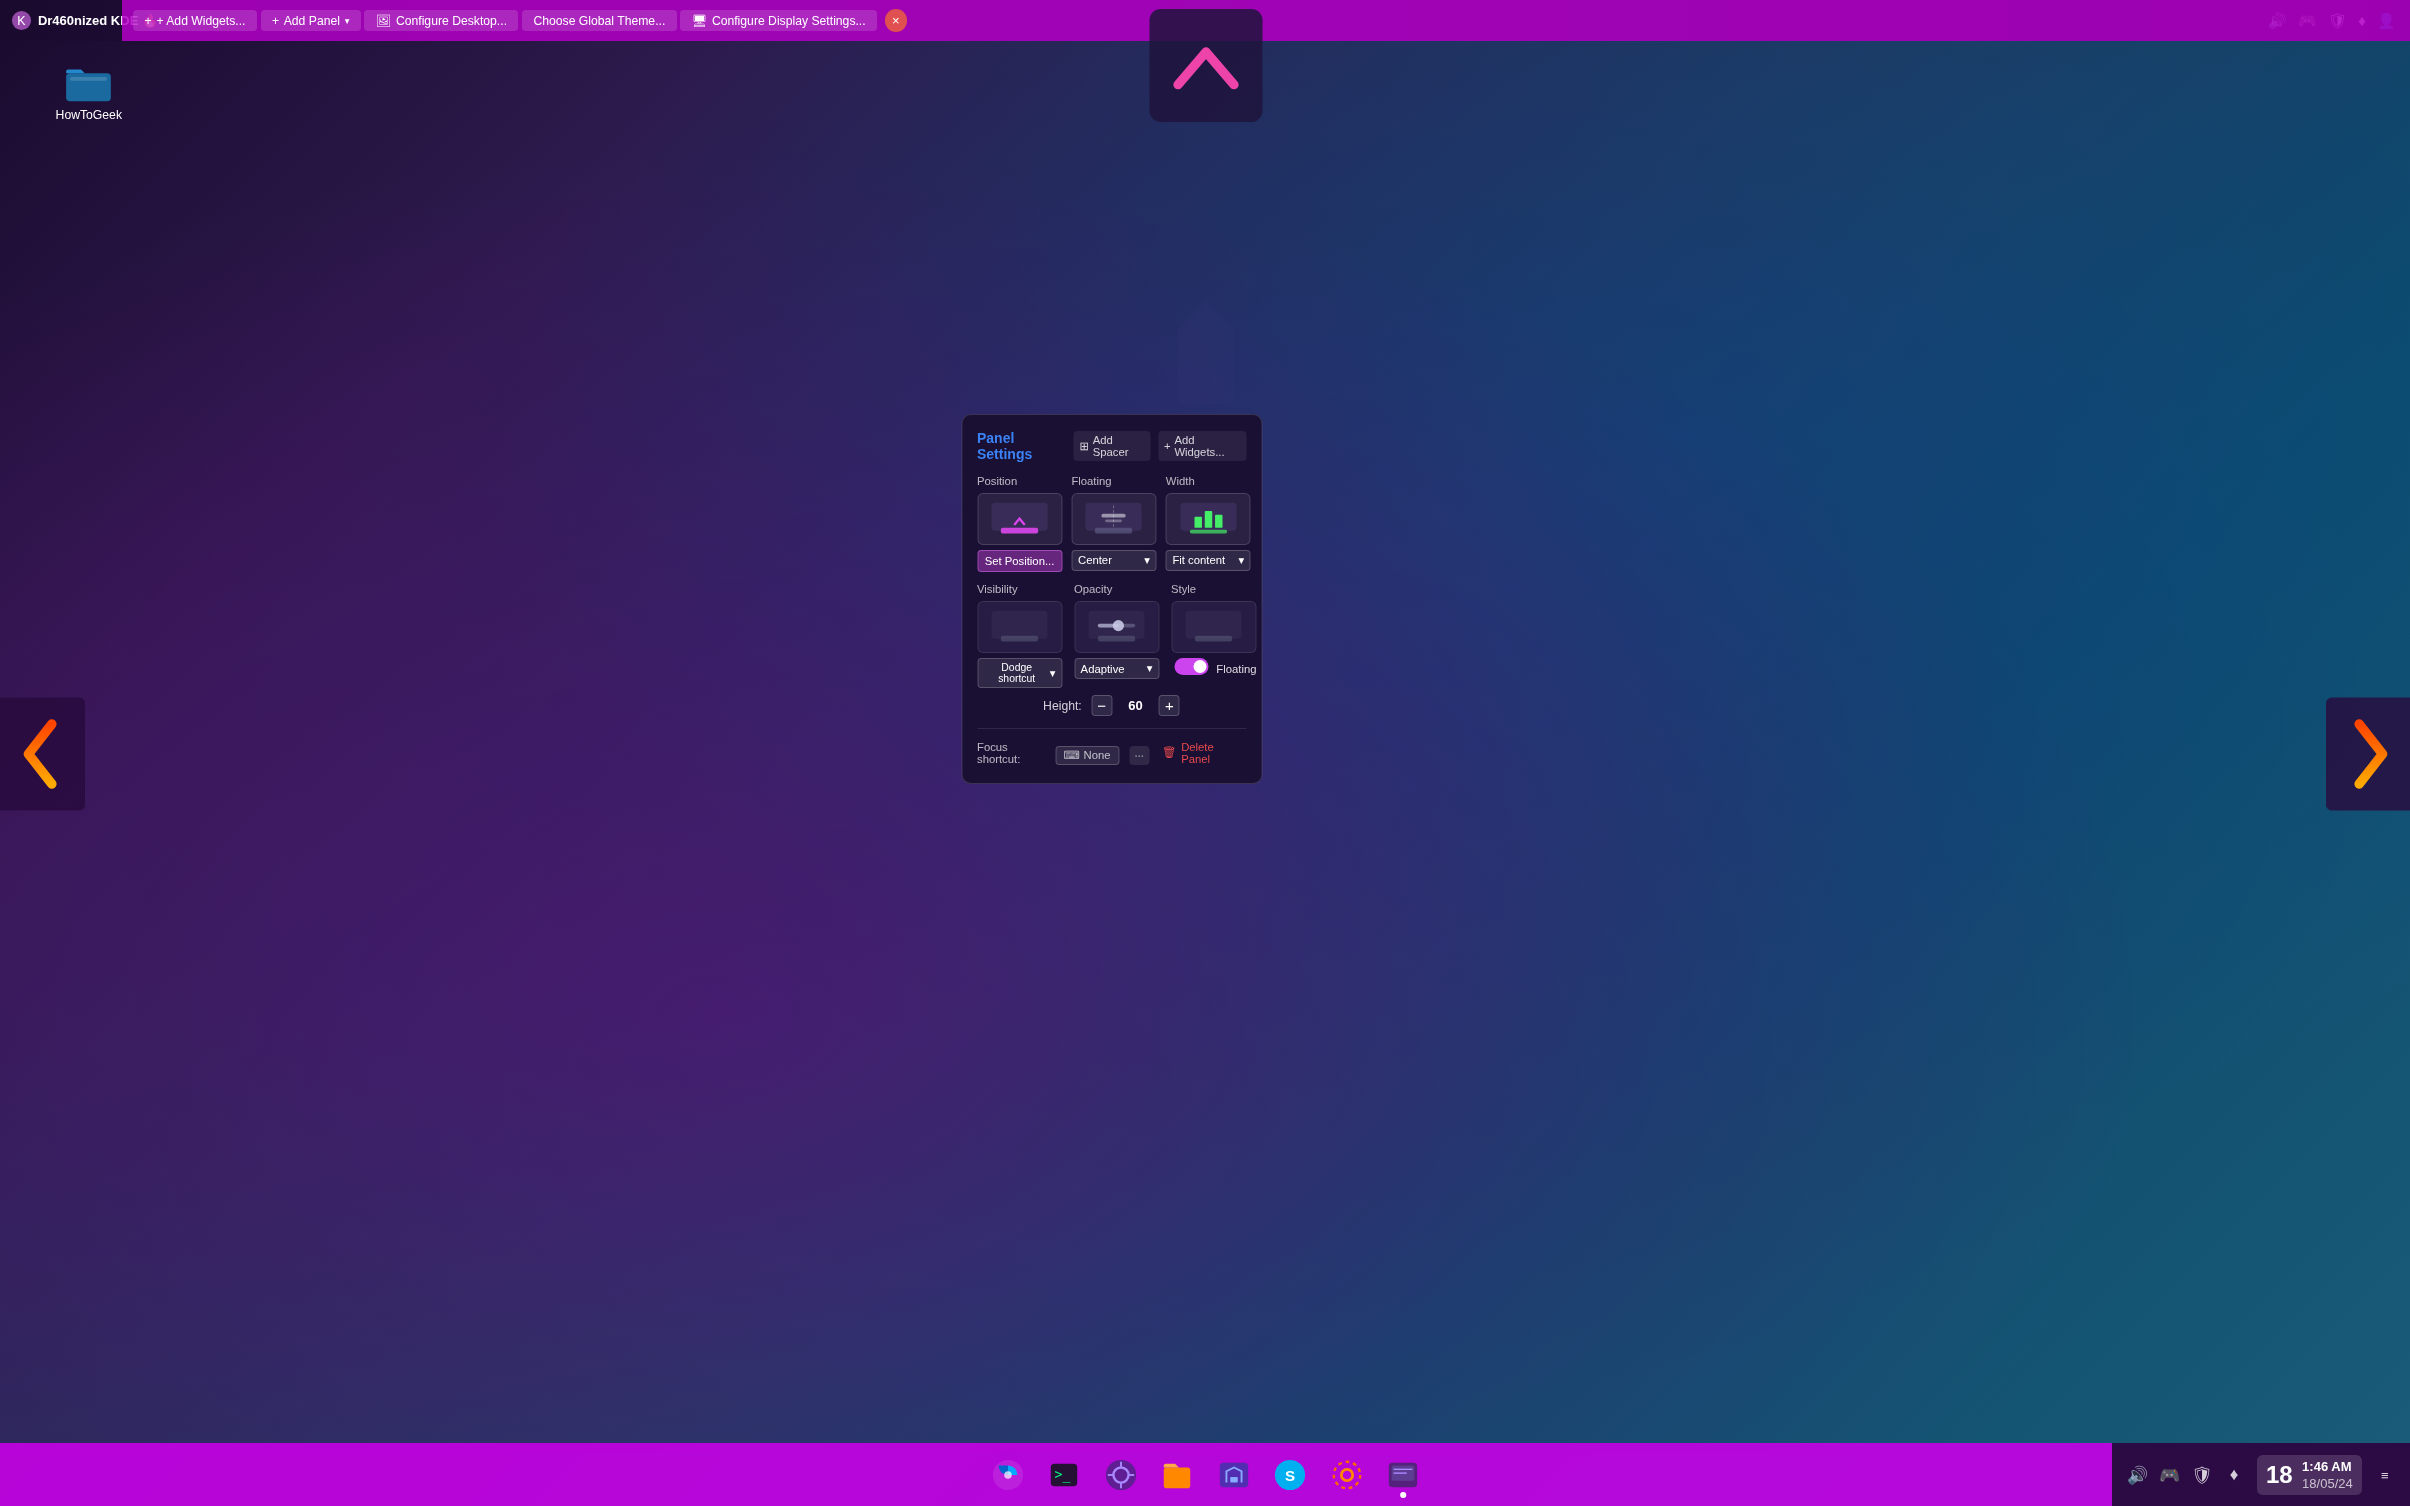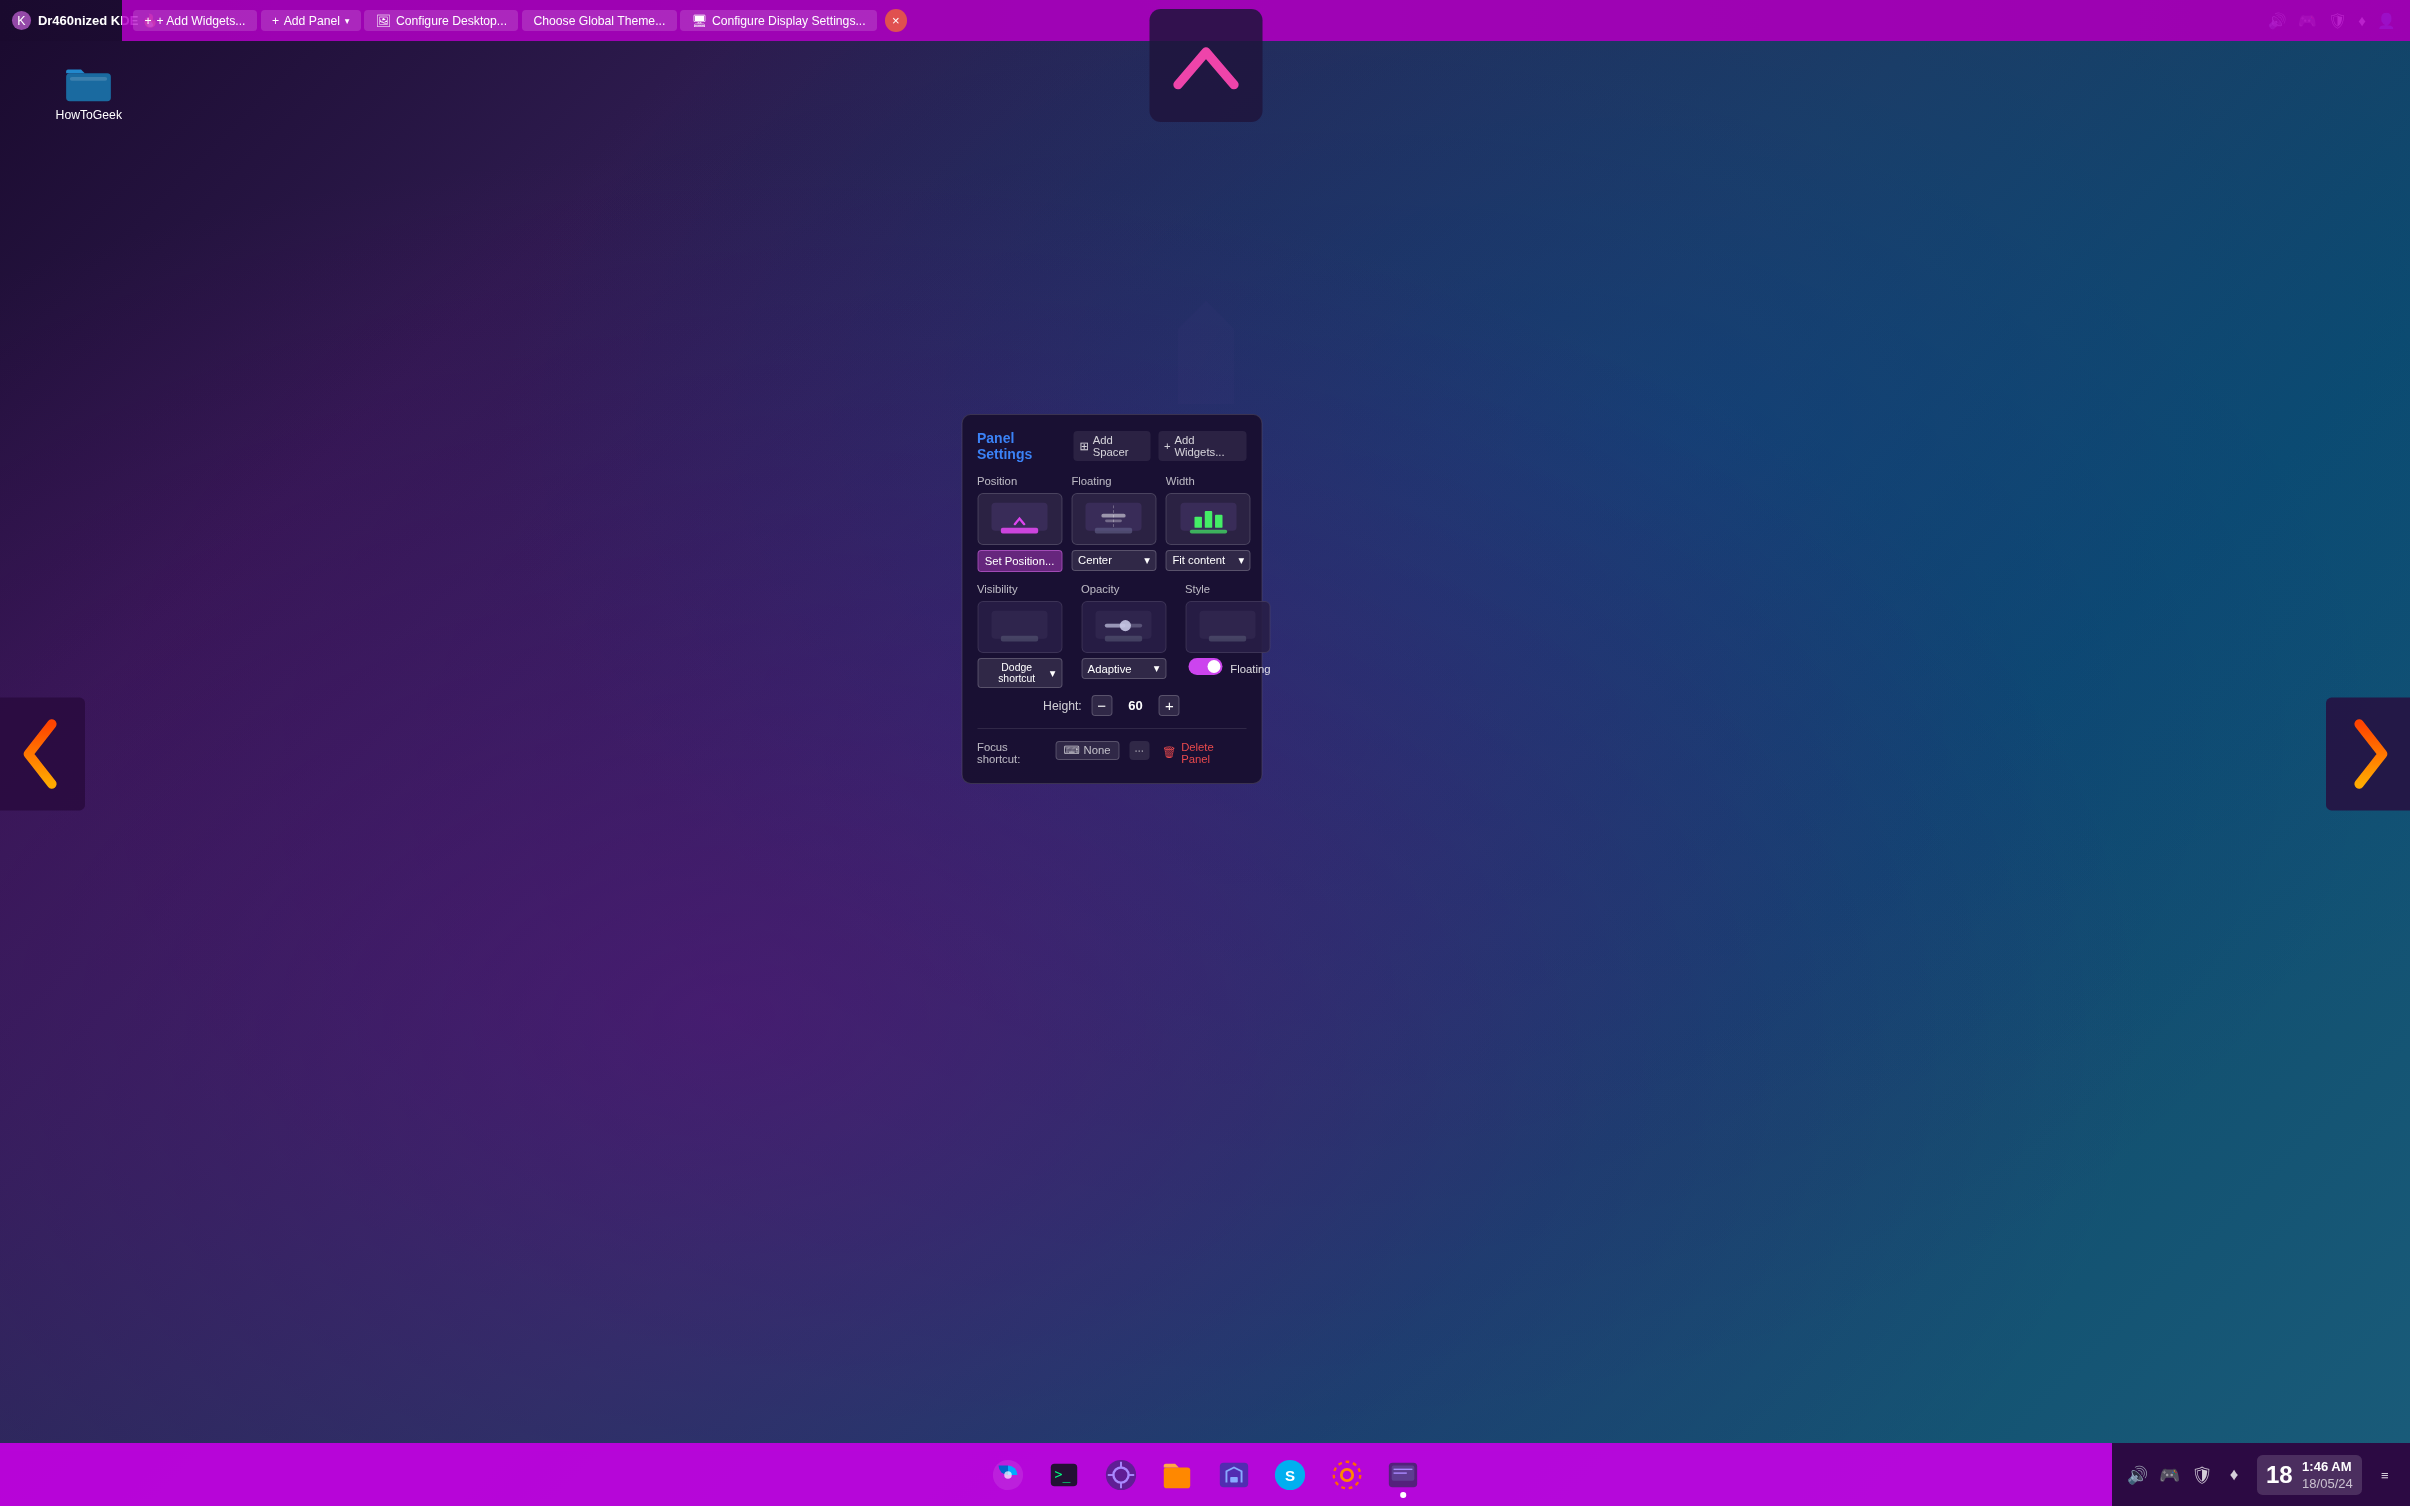--- a/index.html
+++ b/index.html
@@ -410,7 +410,7 @@
     .ps-row2 {
       display: grid;
       grid-template-columns: 1fr 1fr 1fr;
-      gap: 19px;
+      gap: 12px;
       margin-bottom: 7.5px;
     }
     .ps-section-row2 { display: flex; flex-direction: column; gap: 5.6px; align-items: center; }

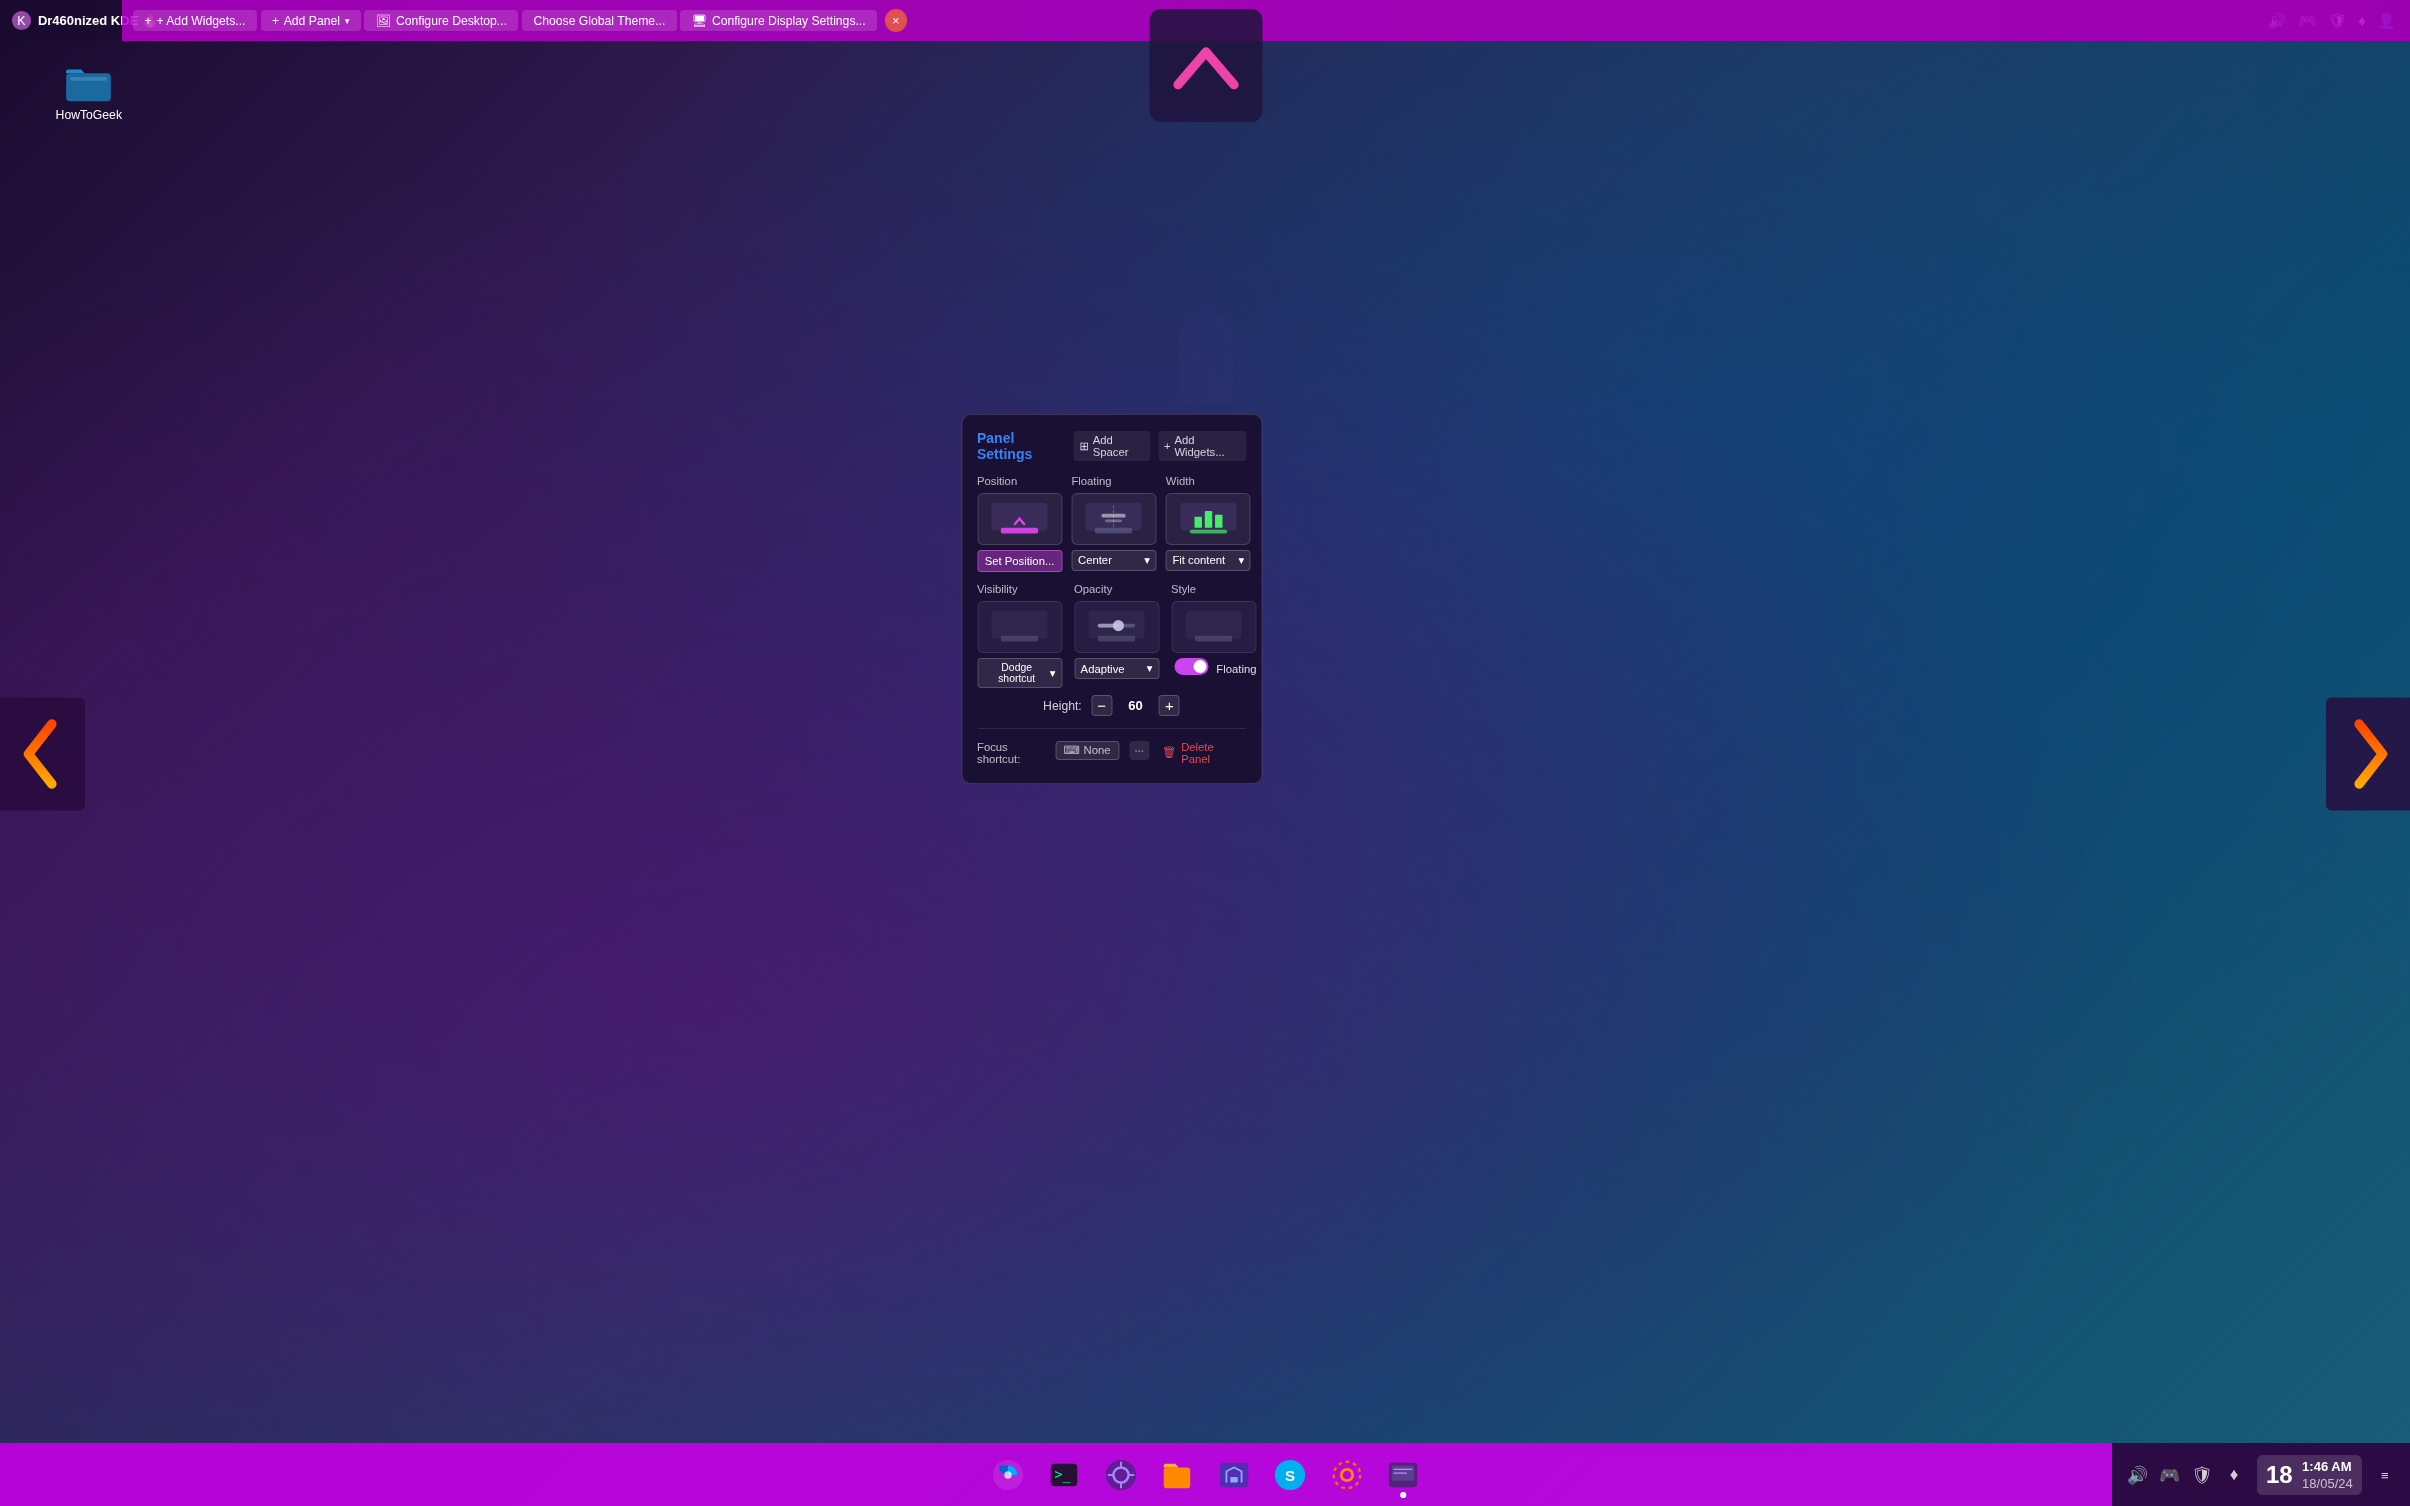--- a/index.html
+++ b/index.html
@@ -298,7 +298,7 @@
     }
     .ps-footer-left {
       display: flex;
-      align-items: flex-start;
+      align-items: flex-end;
       gap: 10px;
       font-size: 11.3px;
       color: rgba(255,255,255,0.7);

